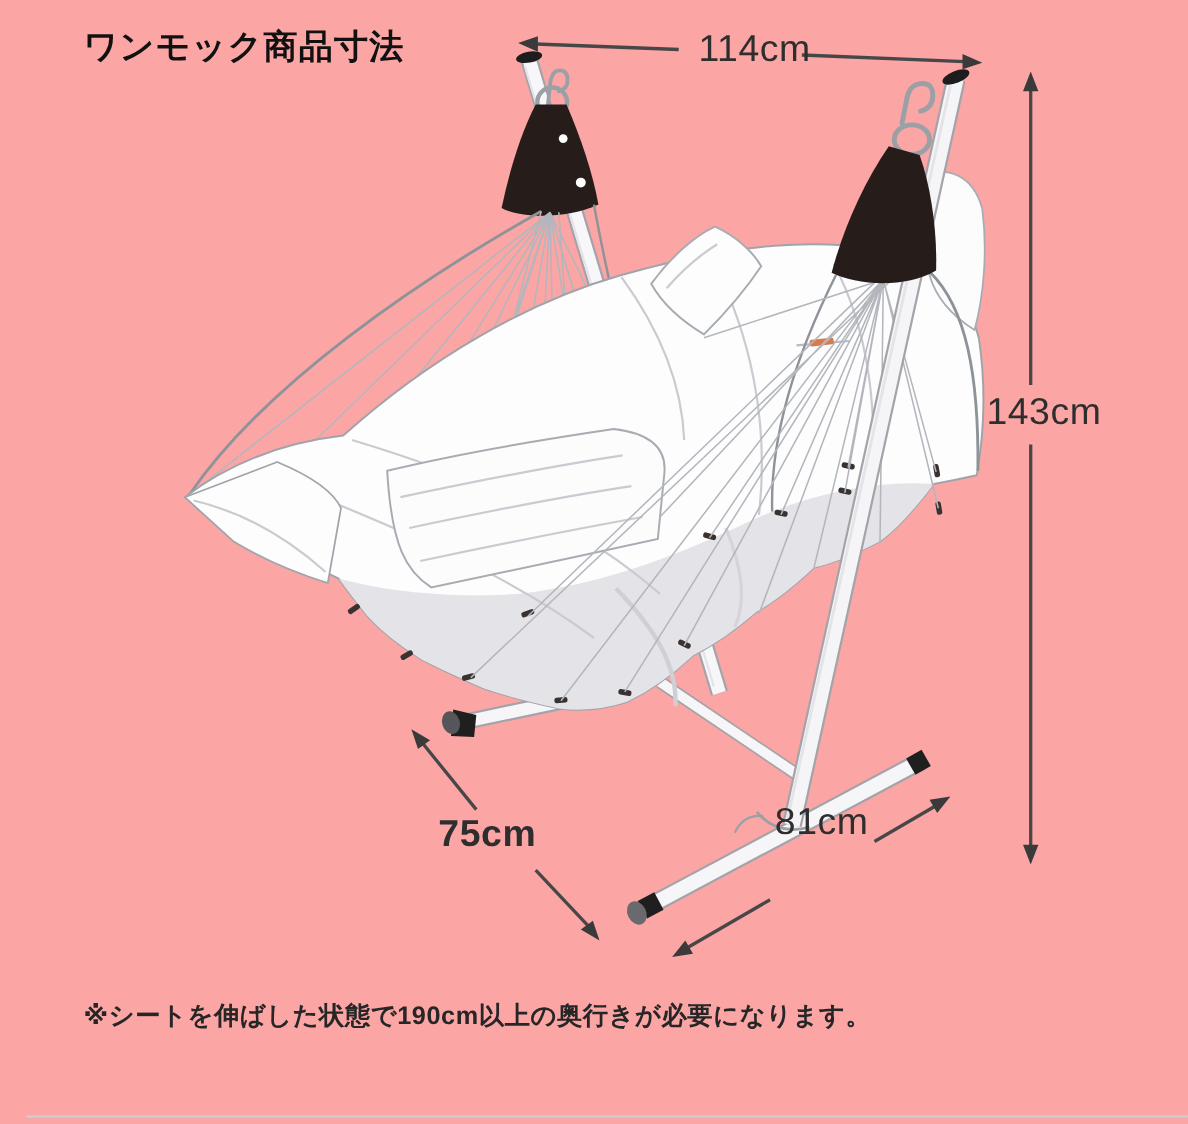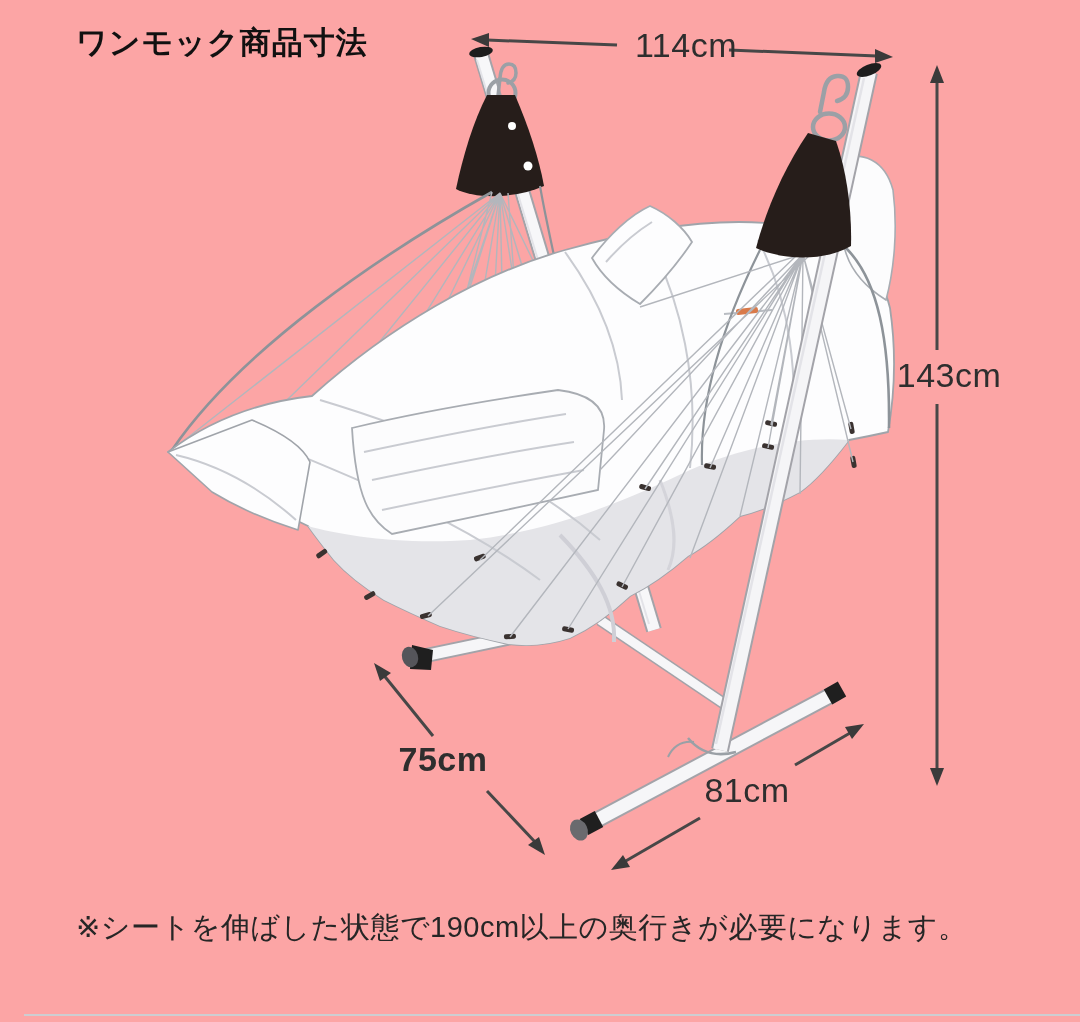--- a/index.html
+++ b/index.html
@@ -208,7 +208,7 @@
   <div class="dim-label" style="left:686px;top:45px;">114cm</div>
   <div class="dim-label" style="left:949px;top:375px;text-align:right;">143cm</div>
   <div class="dim-label" style="left:443px;top:759px;font-weight:bold;">75cm</div>
-  <div class="dim-label" style="left:747px;top:790px;text-align:center;">81cm</div>
+  <div class="dim-label" style="left:747px;top:748px;text-align:center;">81cm</div>
 
   <div class="note note-1">※シートを伸ばした状態で190cm以上の奥行きが必要になります。</div>
 

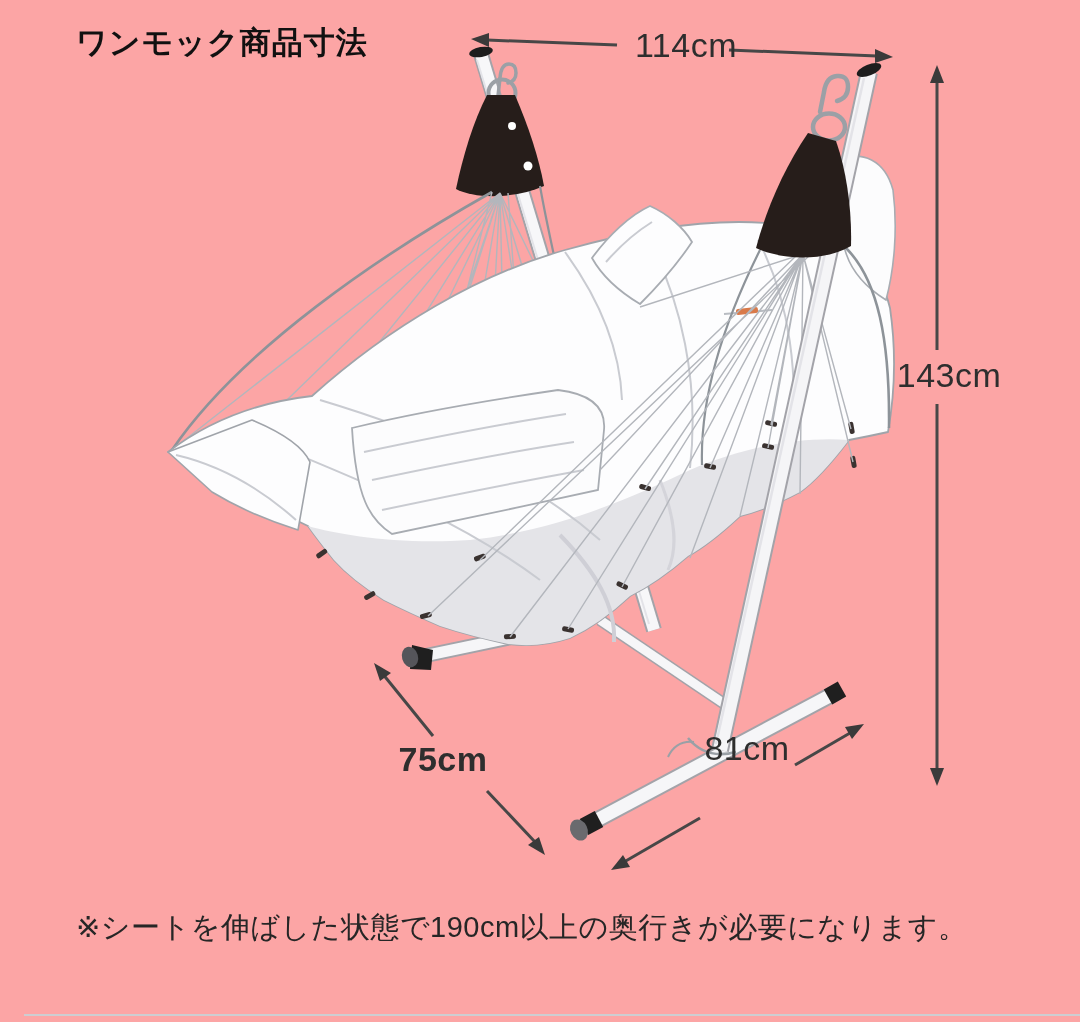--- a/index.html
+++ b/index.html
@@ -17,7 +17,7 @@
     letter-spacing:1px;white-space:nowrap;
   }
   .note{
-    position:absolute;left:76px;font-size:29px;color:#262626;white-space:nowrap;letter-spacing:.5px;
+    position:absolute;left:76px;font-size:23px;color:#262626;white-space:nowrap;letter-spacing:.5px;font-weight:bold;
   }
   .note-1{top:908px;}
   .note-2{top:958px;}

